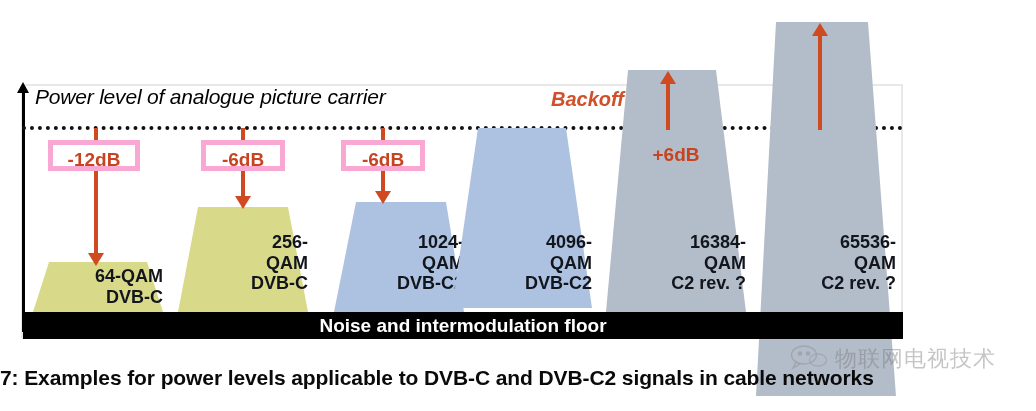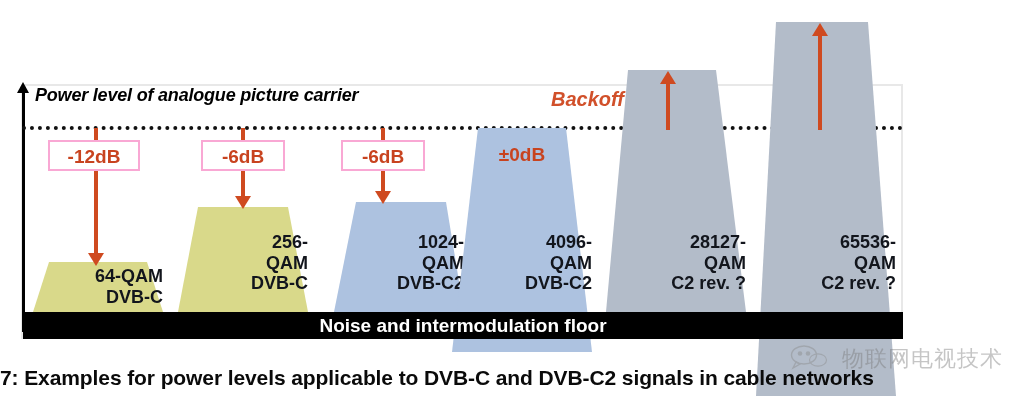--- a/index.html
+++ b/index.html
@@ -55,9 +55,9 @@
     position: absolute;
     left: 35px;
     top: 85px;
-    font-size: 18px;
+    font-size: 21px;
     font-style: italic;
-    font-weight: bold;
+    font-weight: normal;
     color: #000000;
     white-space: nowrap;
     letter-spacing: -0.2px;

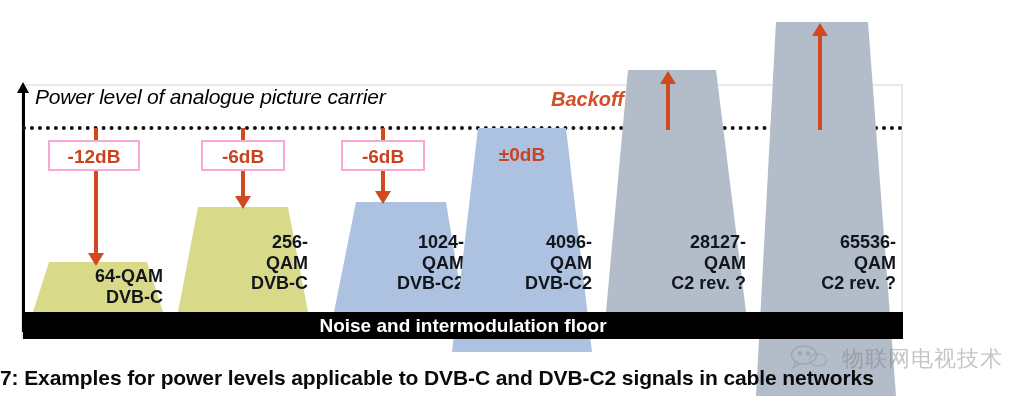--- a/index.html
+++ b/index.html
@@ -145,7 +145,7 @@
     font-weight: bold;
     color: #c8431f;
     background: #ffffff;
-    border: 2px solid #f9a8d4;
+    border: 5px solid #f9a8d4;
     box-sizing: border-box;
     white-space: nowrap;
   }

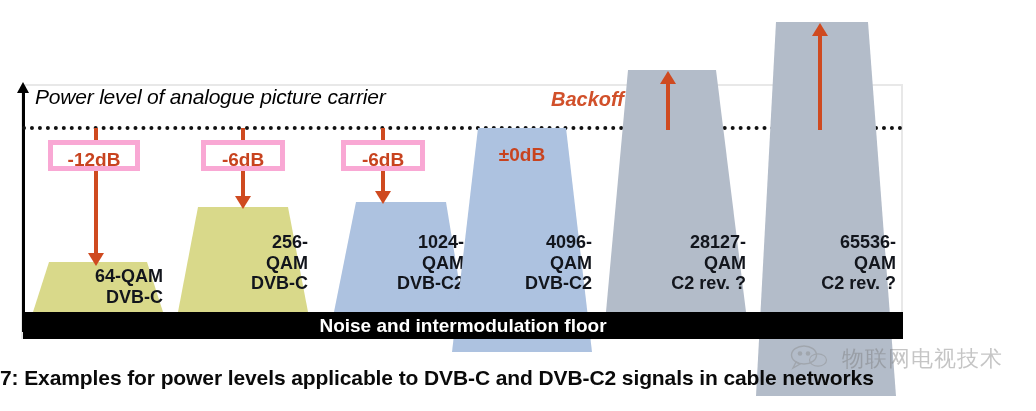--- a/index.html
+++ b/index.html
@@ -273,7 +273,6 @@
 QAM
 DVB-C2</div>
   </div>
-  <div class="db-tag plain" style="left:480px; top:140px; width:84px;">±0dB</div>
 
   <div class="signal" style="left:606px; width:140px; height:242px; top:70px;">
     <div class="shape">

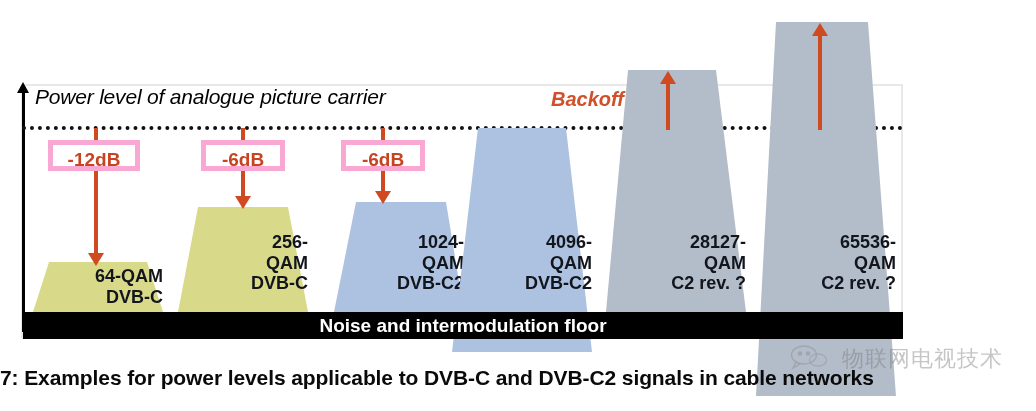--- a/index.html
+++ b/index.html
@@ -286,6 +286,7 @@
   </div>
   <div class="arrow-line" style="left:666px; top:83px; height:47px;"></div>
   <div class="arrow-head-up" style="left:660px; top:71px;"></div>
+  <div class="db-tag plain" style="left:634px; top:140px; width:84px;">+6dB</div>
 
   <div class="signal" style="left:756px; width:140px; height:374px; top:22px;">
     <div class="shape">

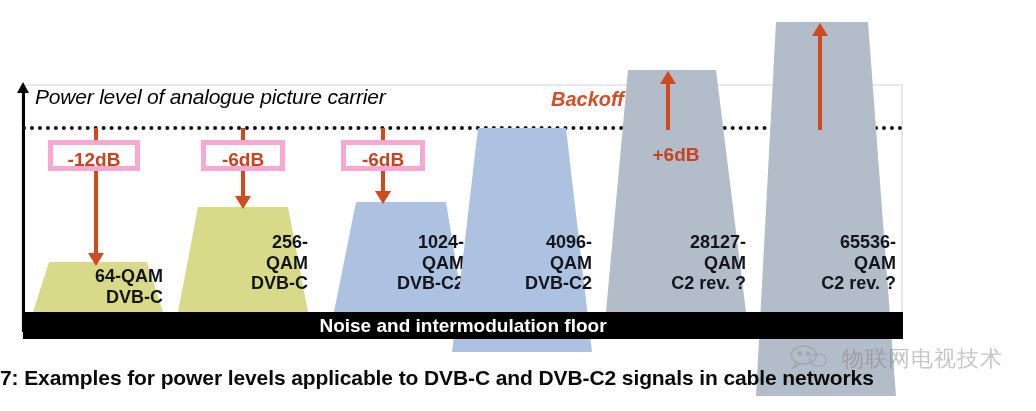--- a/index.html
+++ b/index.html
@@ -263,7 +263,7 @@
   <div class="arrow-head-down" style="left:375px; top:191px;"></div>
   <div class="db-tag" style="left:341px; top:140px; width:84px;">-6dB</div>
 
-  <div class="signal" style="left:452px; width:140px; height:224px; top:128px;">
+  <div class="signal" style="left:452px; width:140px; height:180px; top:128px;">
     <div class="shape">
       <svg viewBox="0 0 140 184" preserveAspectRatio="none">
         <polygon points="26,0 114,0 140,184 0,184" fill="#adc2e0"></polygon>

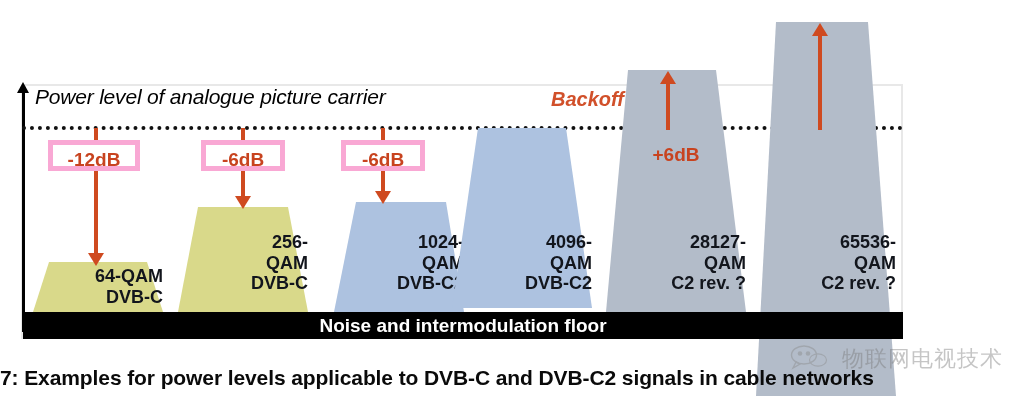--- a/index.html
+++ b/index.html
@@ -280,7 +280,7 @@
         <polygon points="22,0 110,0 140,242 0,242" fill="#b3bcc9"></polygon>
       </svg>
     </div>
-    <div class="sig-text" style="top:162px;">28127-
+    <div class="sig-text" style="top:162px;">16384-
 QAM
 C2 rev. ?</div>
   </div>

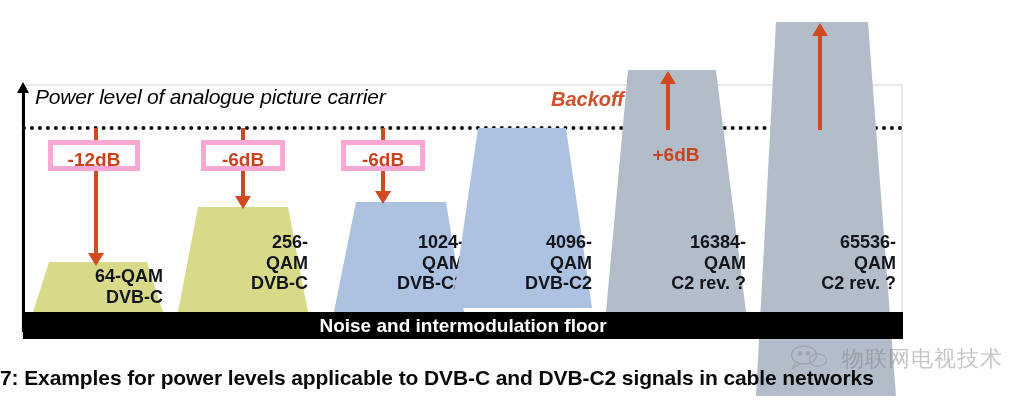--- a/index.html
+++ b/index.html
@@ -195,7 +195,7 @@
     top: 344px;
     display: flex;
     align-items: center;
-    gap: 14px;
+    gap: 7px;
     opacity: 0.42;
   }
   .watermark .wm-icon { display: block; }

